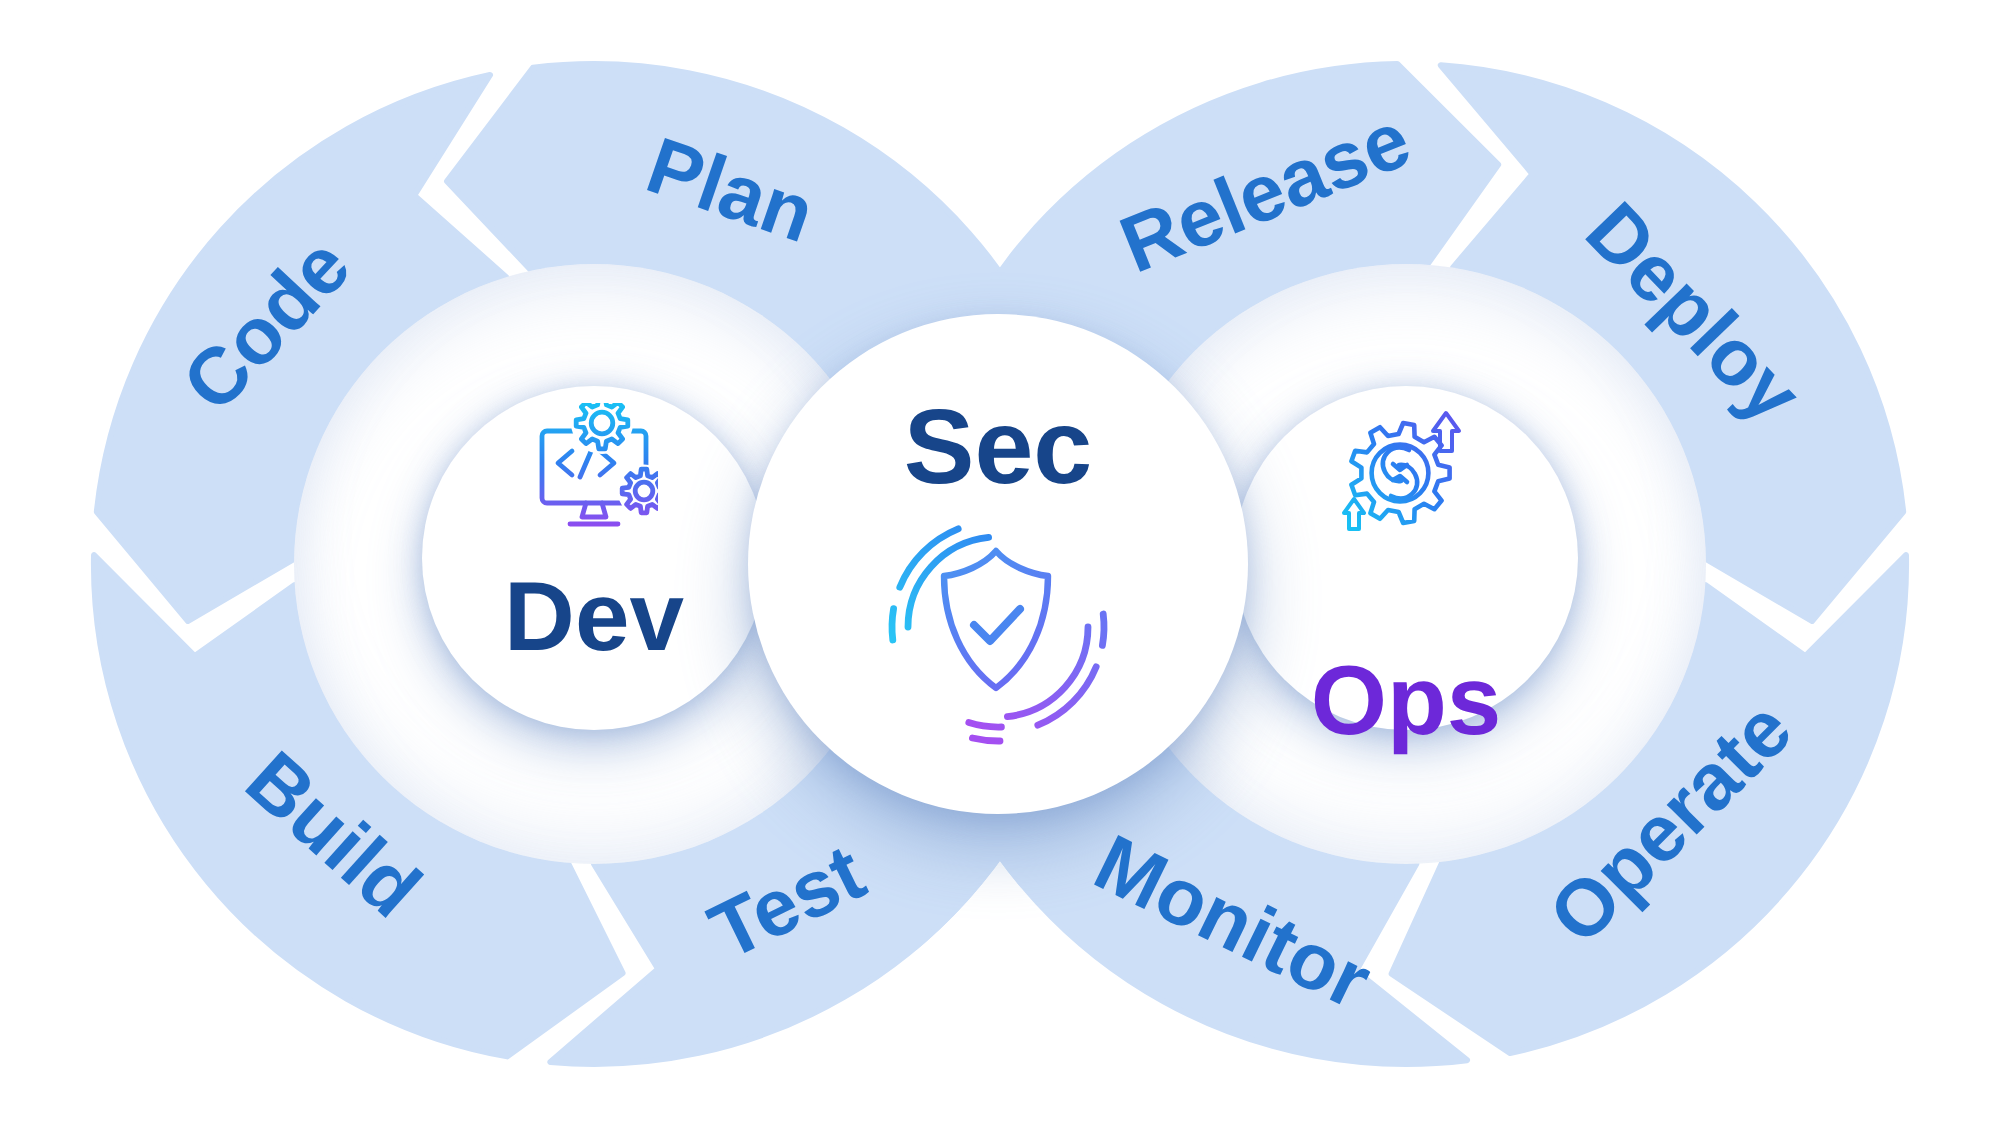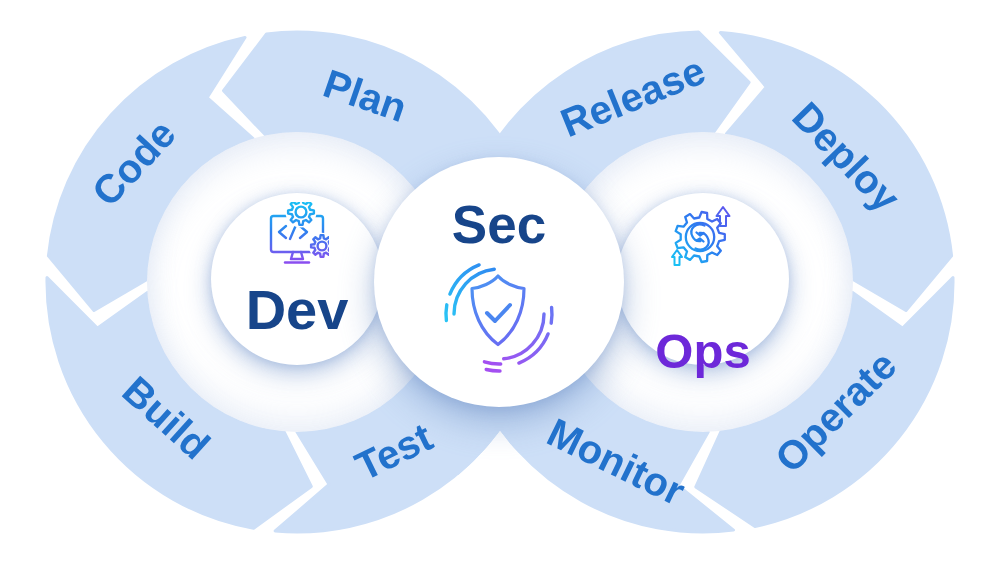--- a/index.html
+++ b/index.html
@@ -38,7 +38,7 @@
     position:absolute;transform:translate(-50%,-50%);
     font-weight:700;color:#17458a;white-space:nowrap;letter-spacing:0px;
   }
-  #dev-label{left:297px;top:309px;font-size:56px;text-align:right;}
+  #dev-label{left:297px;top:309px;font-size:49px;text-align:right;}
   #ops-label{left:703px;top:310px;font-size:49px;}
   #sec-label{left:499px;top:213px;font-size:53px;}
   .ring-label{

